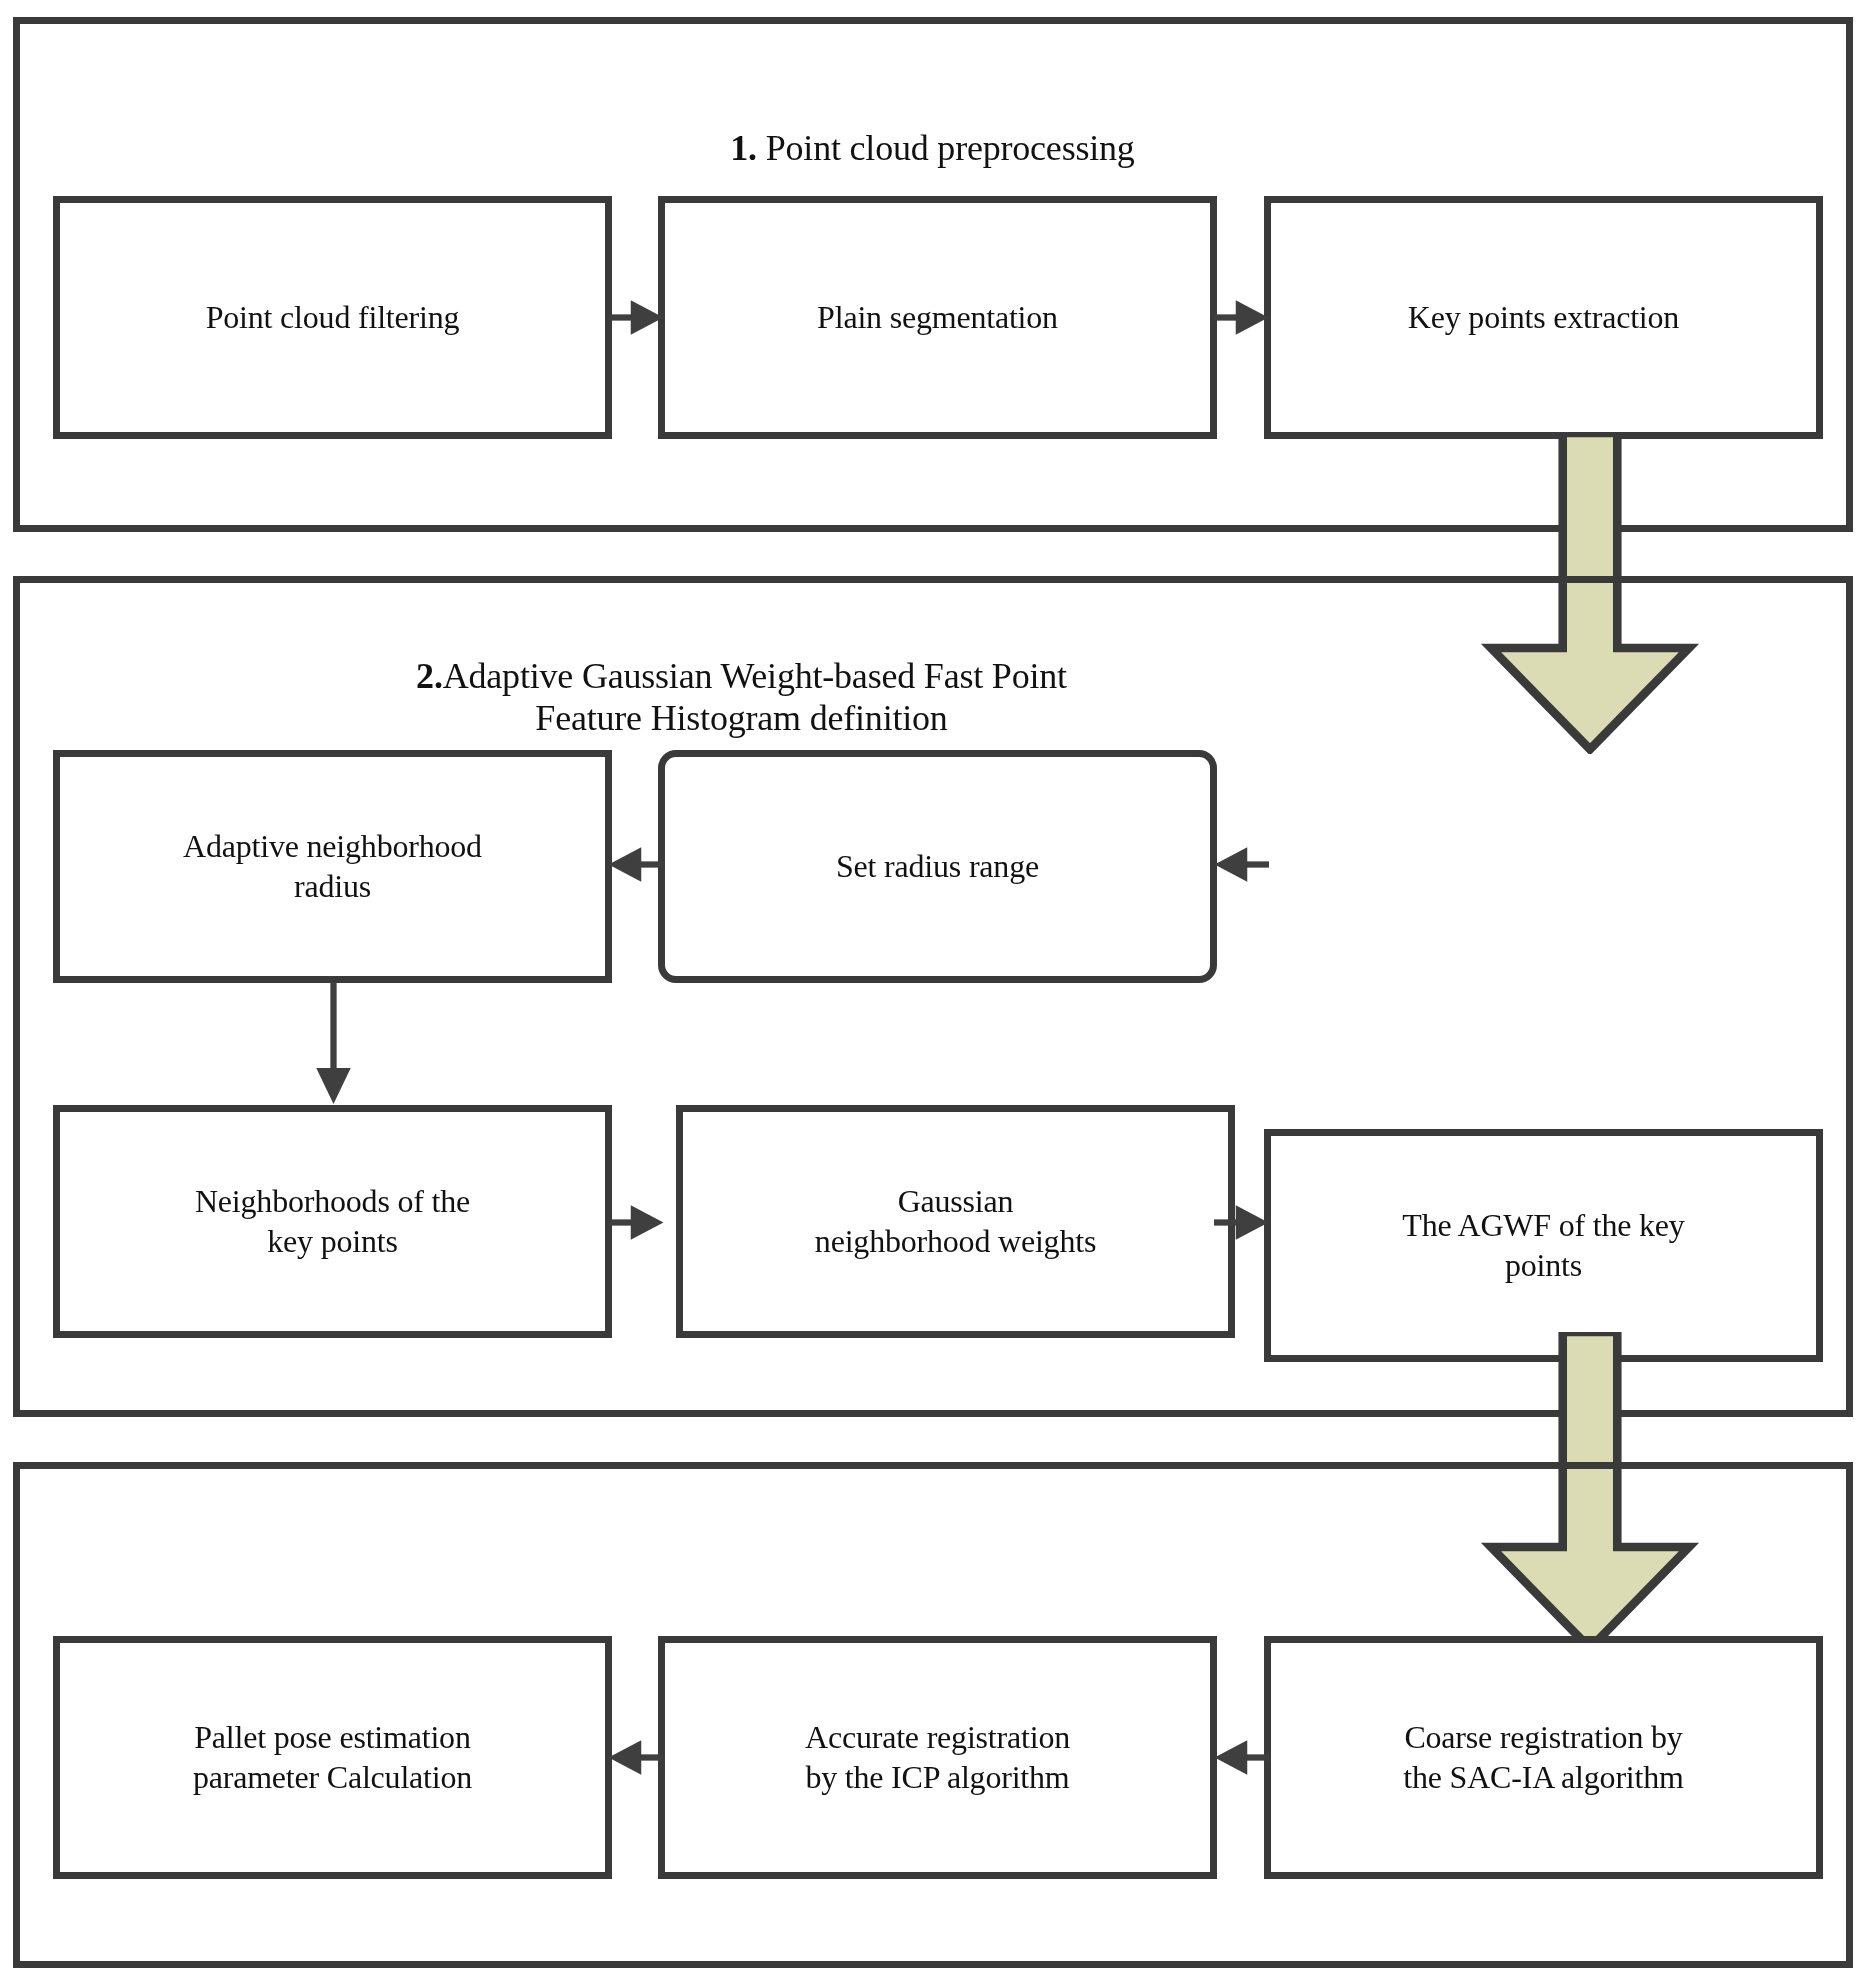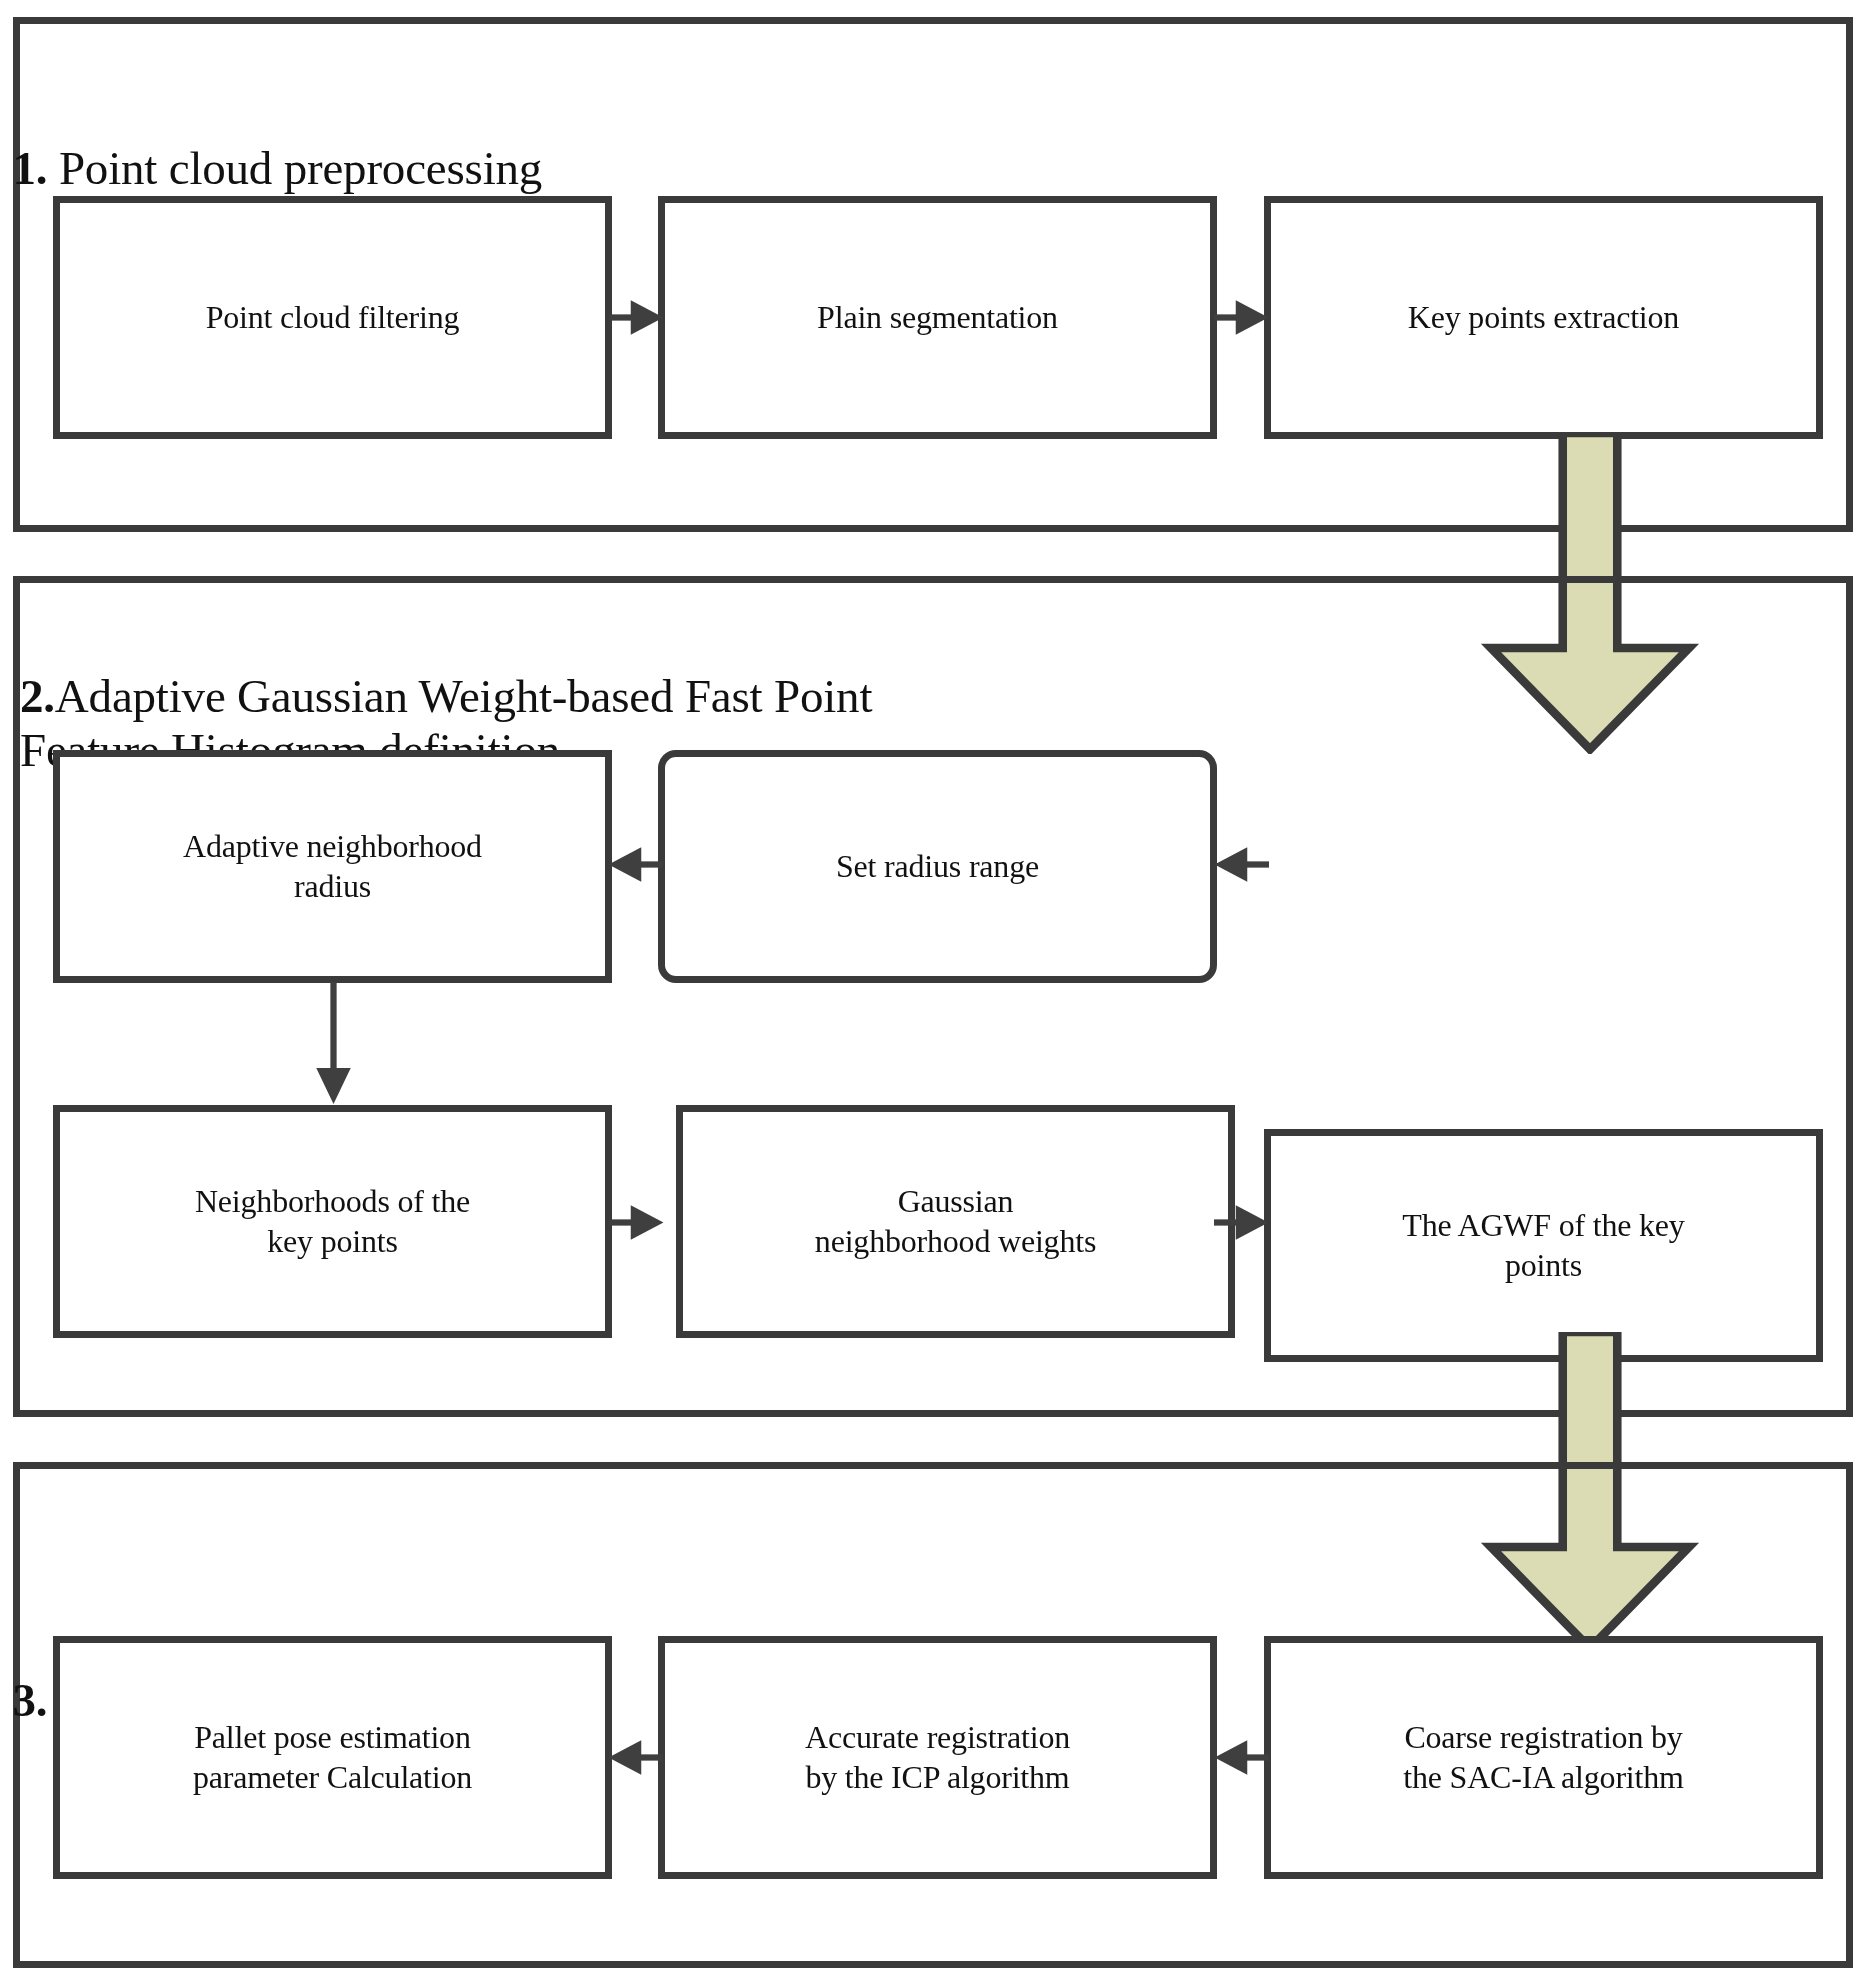--- a/index.html
+++ b/index.html
@@ -30,7 +30,8 @@
   
   .section-title {
     position: absolute;
-    font-size: 47px;
+    text-align: center;
+    font-size: 36px;
     line-height: 1.15;
     color: #111111;
     white-space: pre-line;

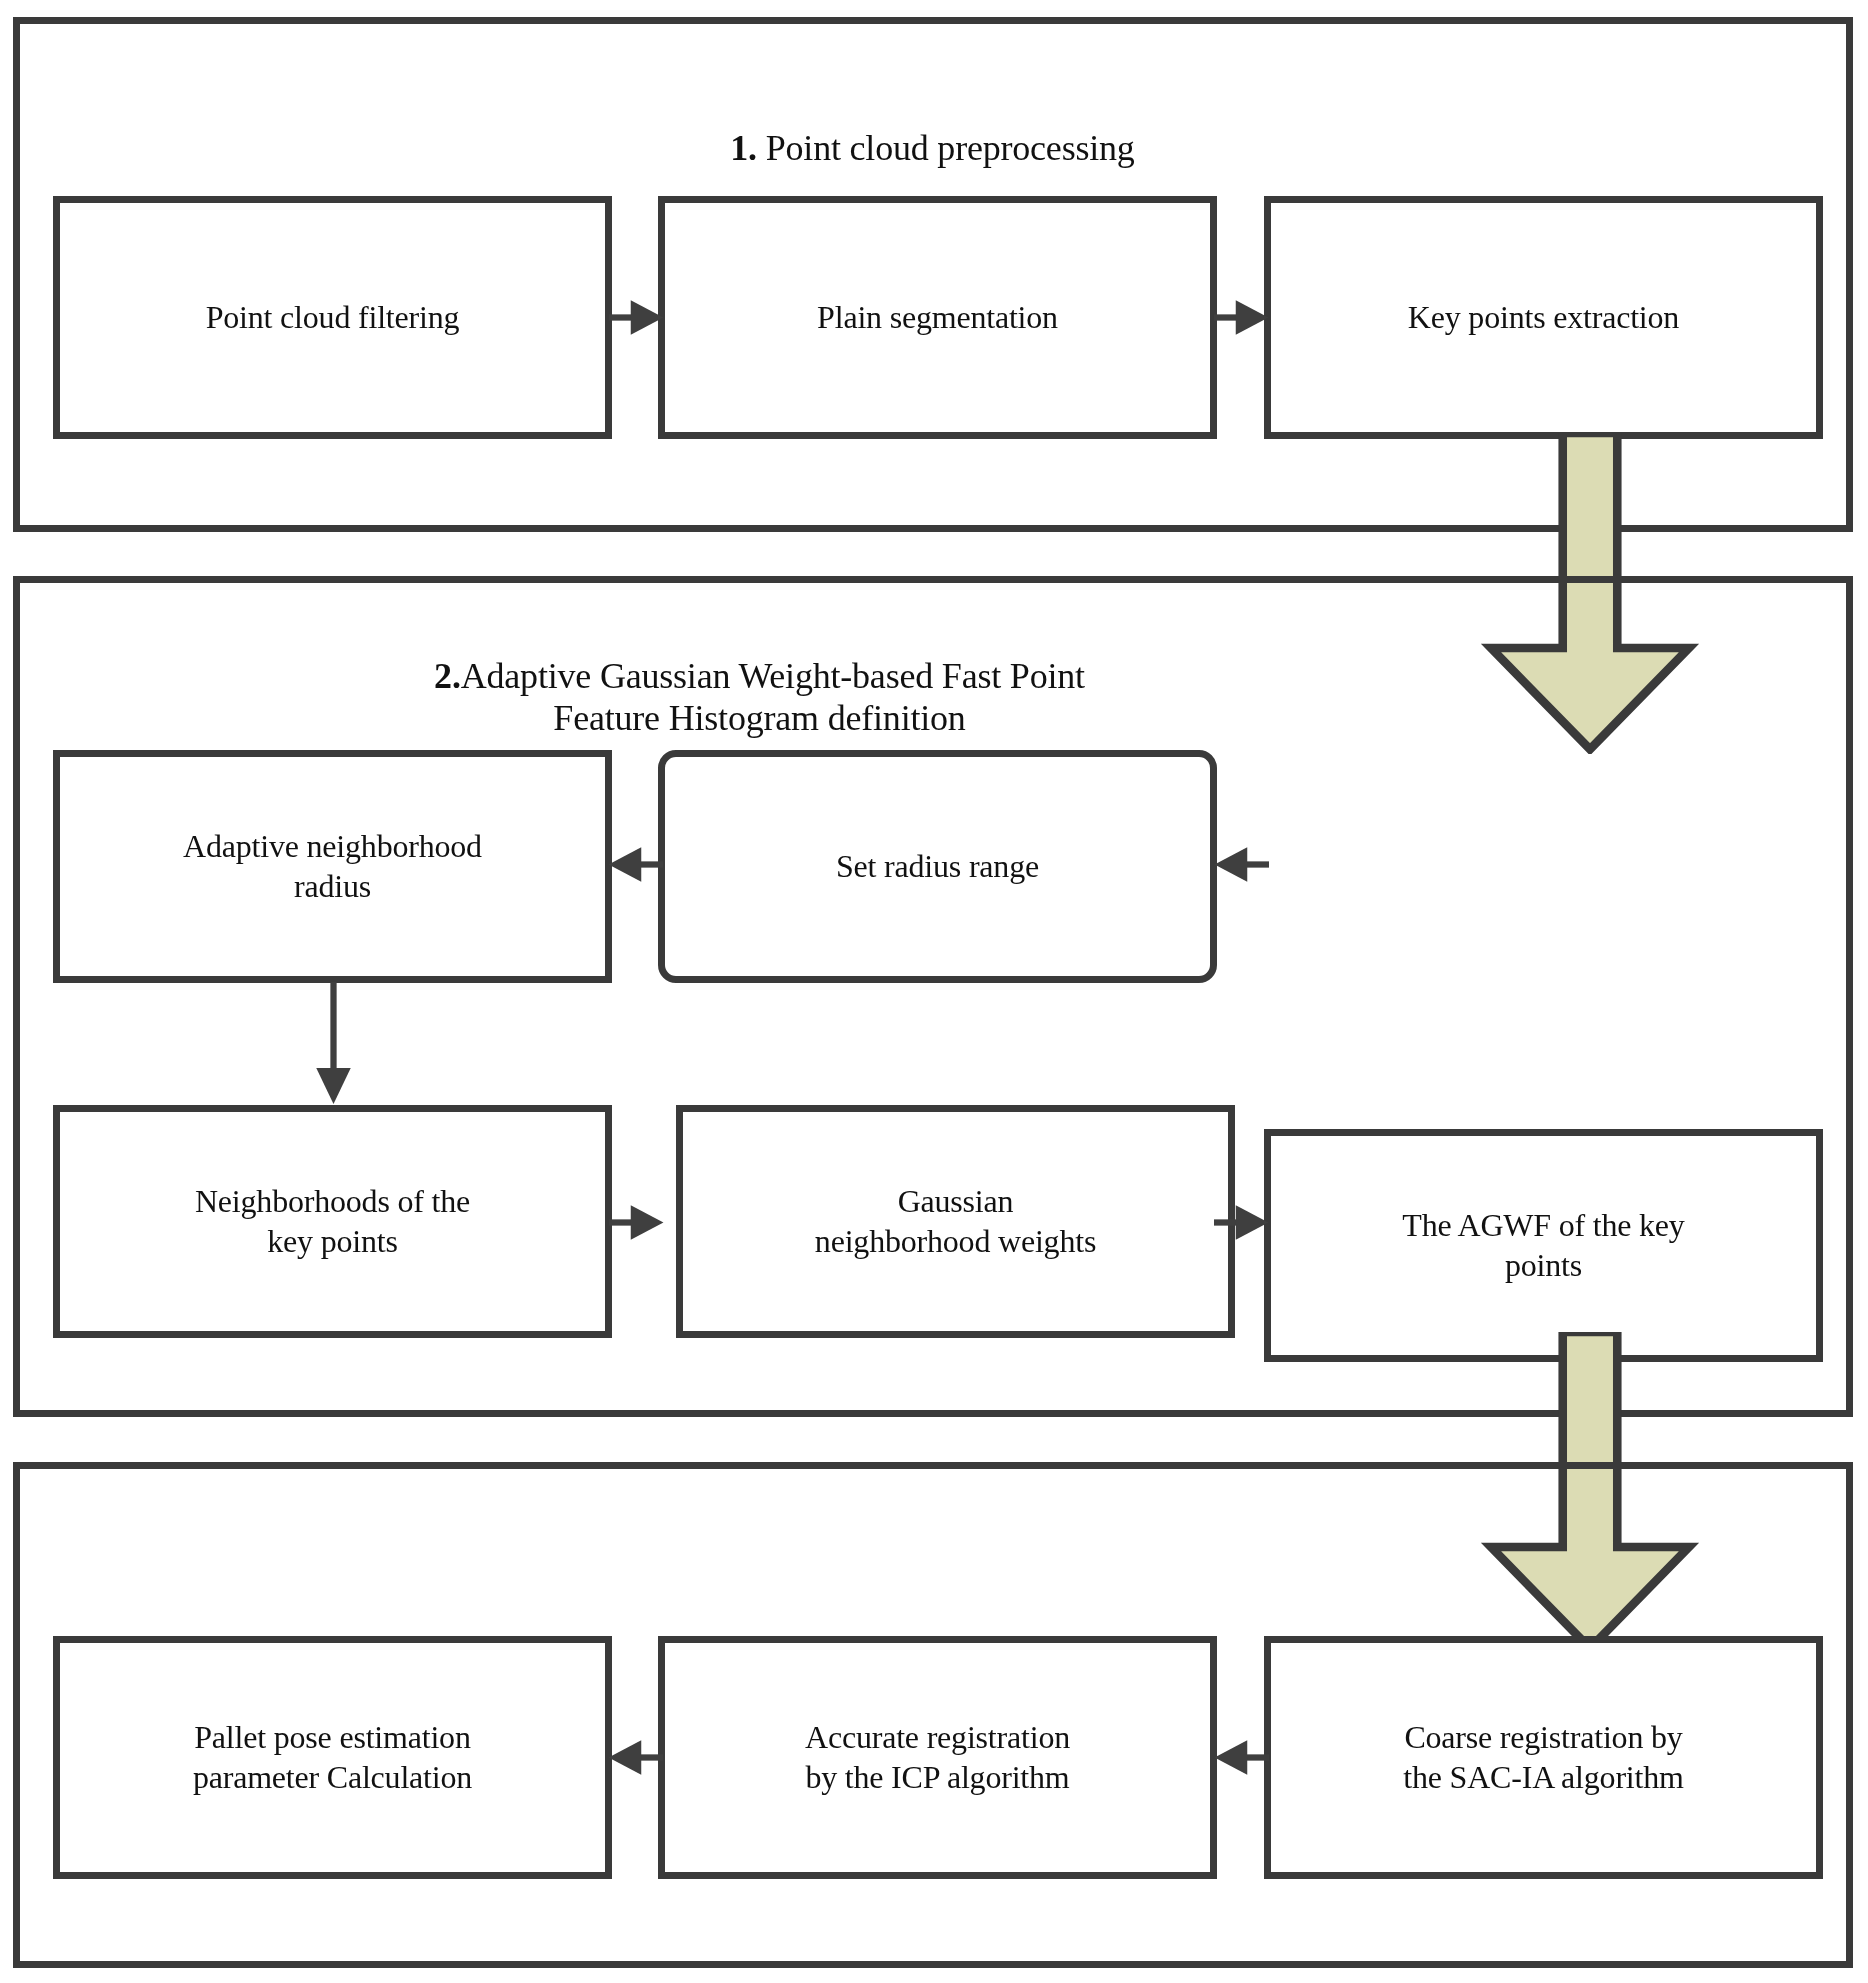--- a/index.html
+++ b/index.html
@@ -118,7 +118,7 @@
 
   <div class="section" style="left:12.5px; top:576px; width:1840px; height:841px;"></div>
 
-  <div class="section-title" style="left:20px; top:615px; width:1479px;">
+  <div class="section-title" style="left:2px; top:615px; width:1479px;">
     <span class="num">2.</span><span>Adaptive Gaussian Weight-based Fast Point
 Feature Histogram definition</span>
   </div>

